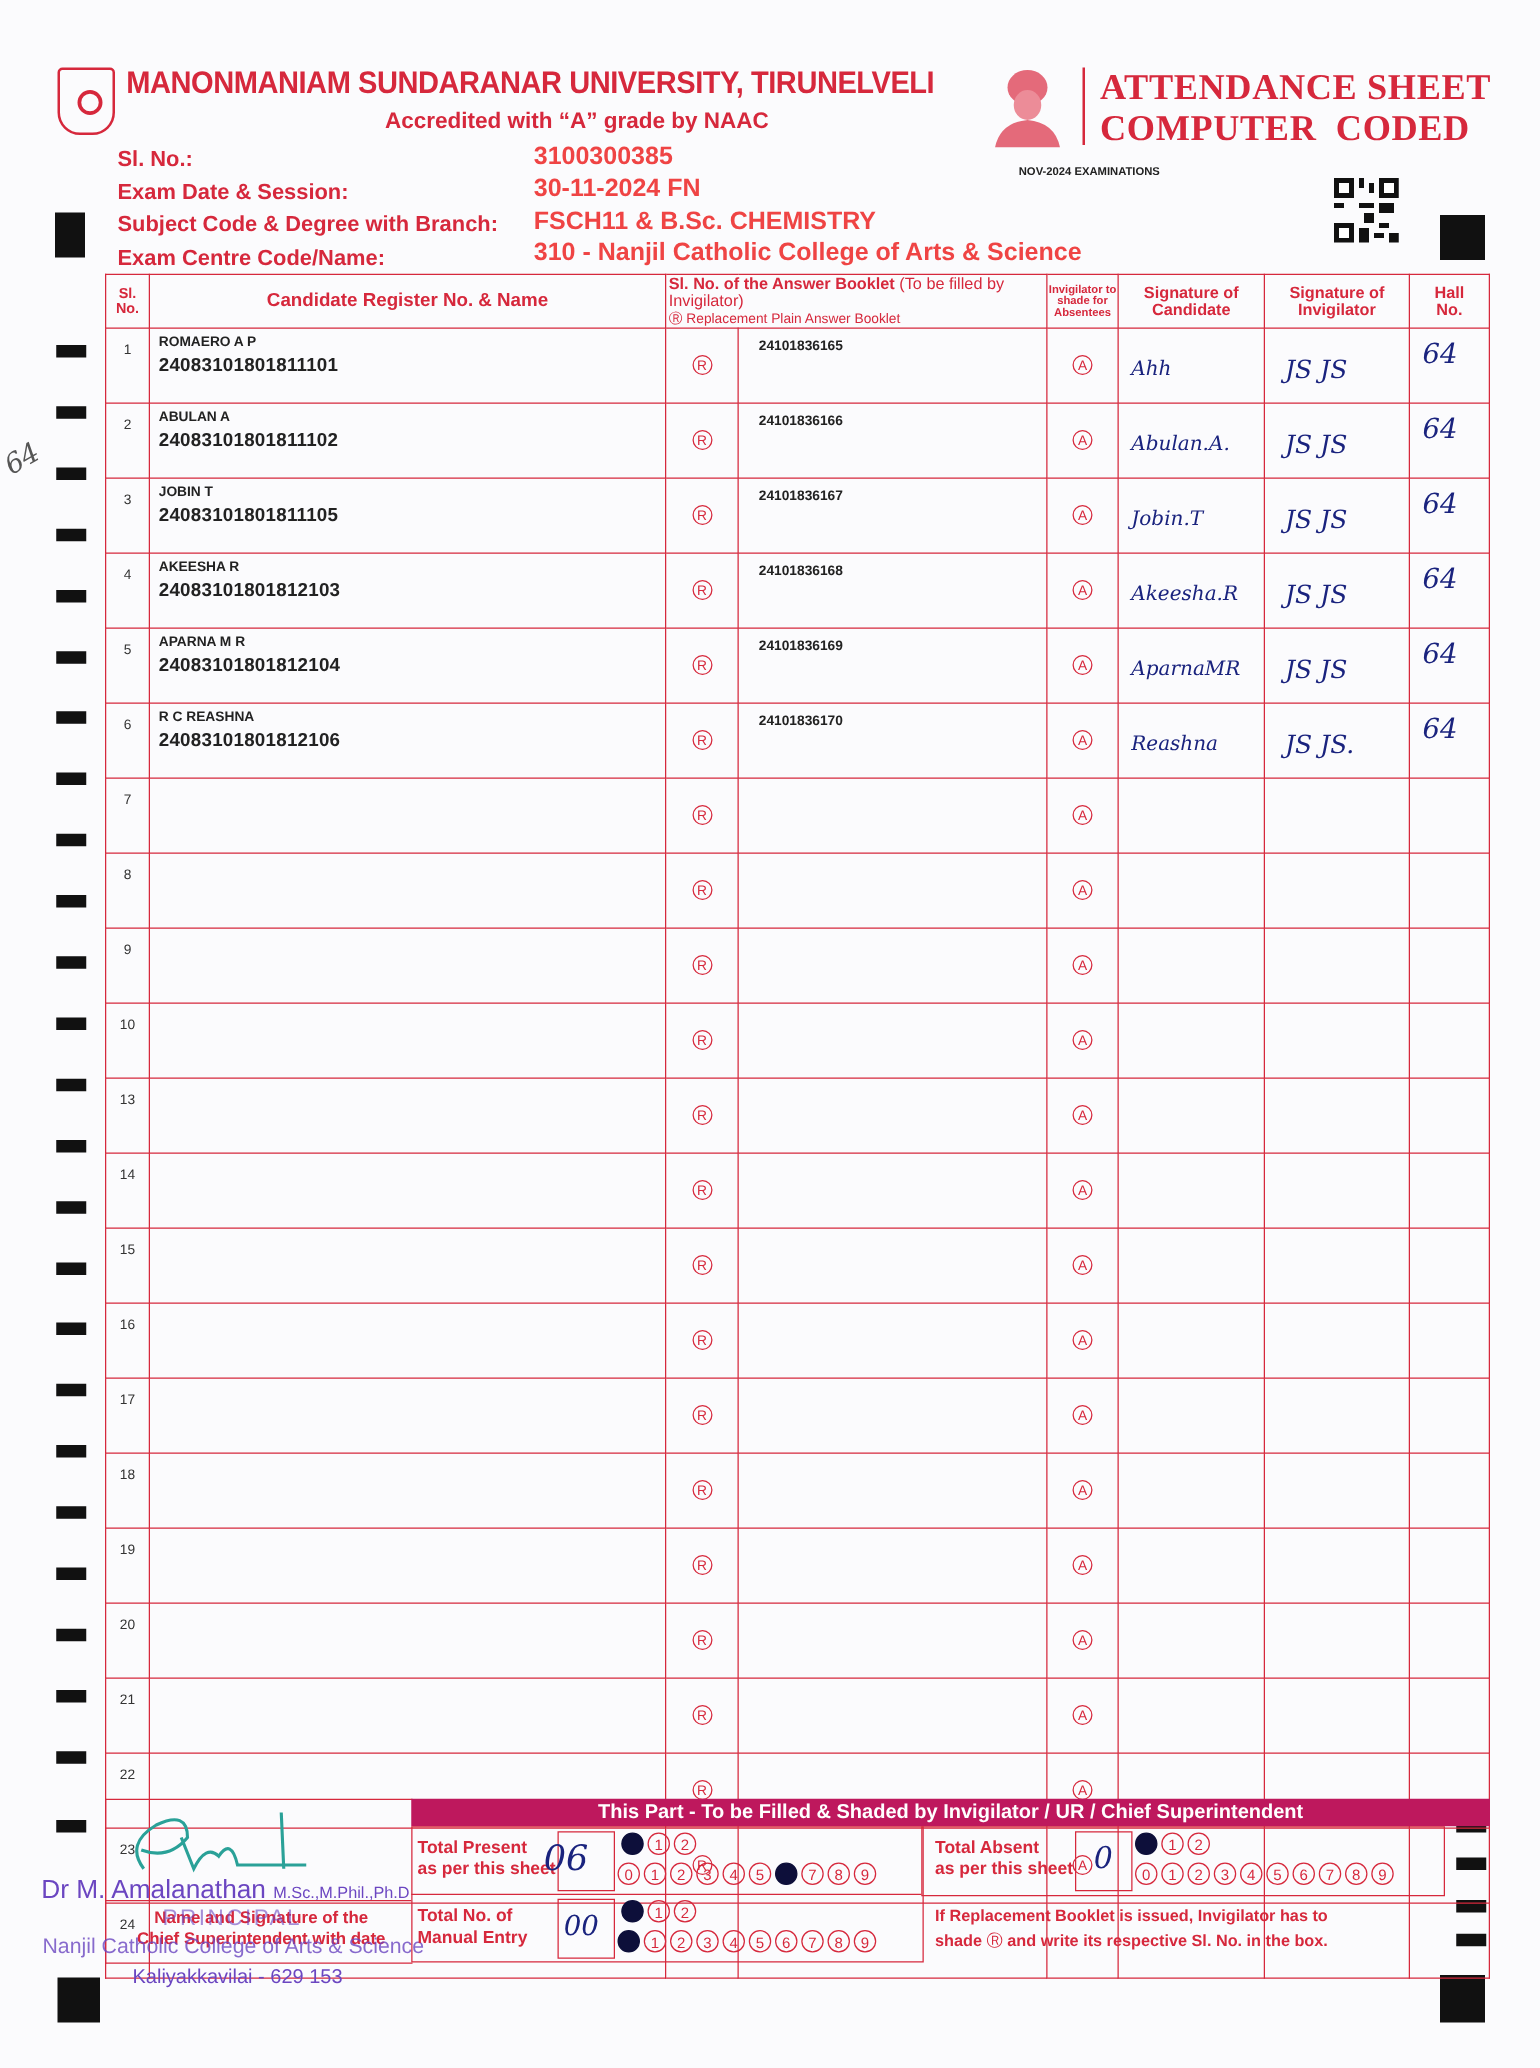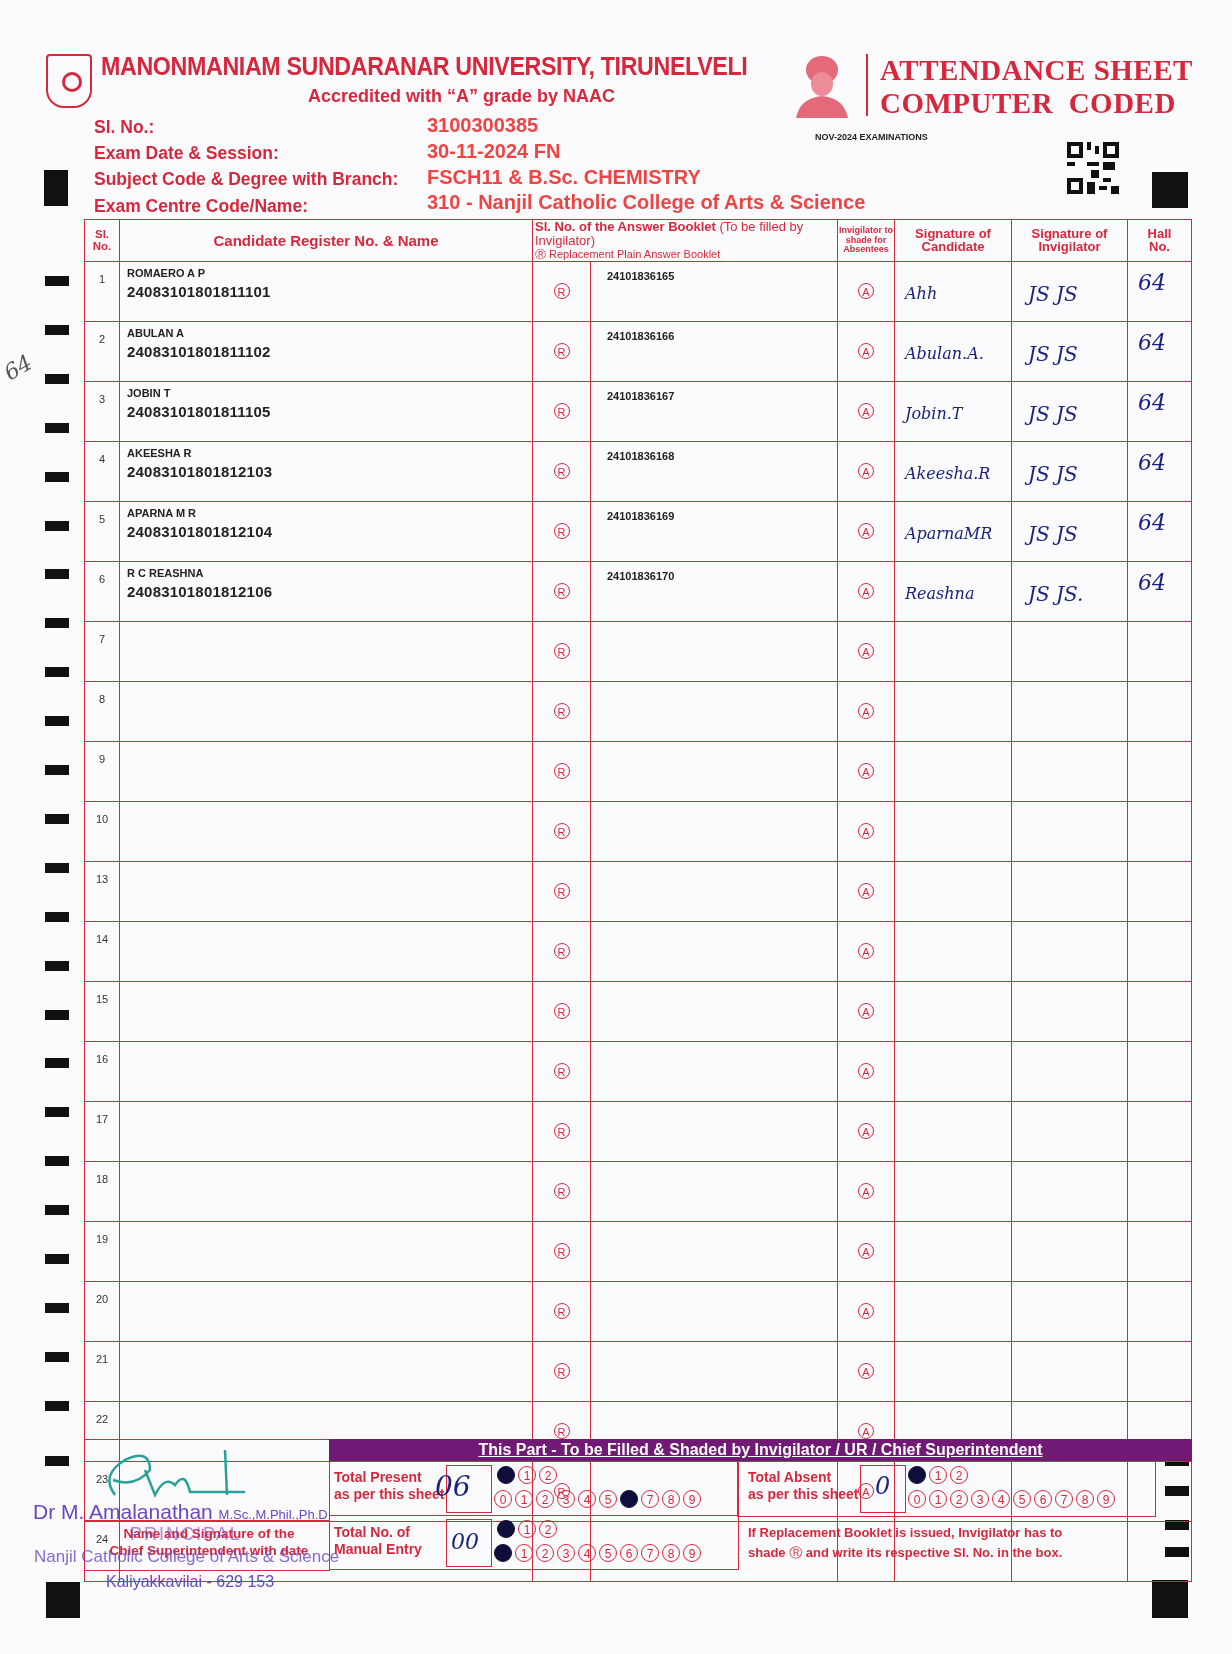--- a/index.html
+++ b/index.html
@@ -38,7 +38,7 @@
   .sig { font-family: "DejaVu Serif", serif; font-style: italic; color: #1a237e; font-size: 16px; white-space: nowrap; position: absolute; left: 10px; top: 10px; margin-top: 12px; }
   .hall { font-family: "DejaVu Serif", serif; font-style: italic; color: #1a237e; font-size: 22px; position: absolute; left: 10px; top: 8px; }
   
-  .banner { position: absolute; left: 329px; top: 1439px; width: 863px; height: 22px; background: #701a75; color: #fff; font-weight: bold; font-size: 16px; text-align: center; line-height: 22px; text-decoration: underline; }
+  .banner { position: absolute; left: 329px; top: 1439px; width: 863px; height: 22px; background: #be185d; color: #fff; font-weight: bold; font-size: 16px; text-align: center; line-height: 22px; }
   .fbox { position: absolute; border: 1px solid #d6283c; }
   .flabel { position: absolute; color: #d6283c; font-weight: bold; font-size: 14px; line-height: 17px; }
   .hw { font-family: "DejaVu Serif", serif; font-style: italic; color: #1a237e; }

